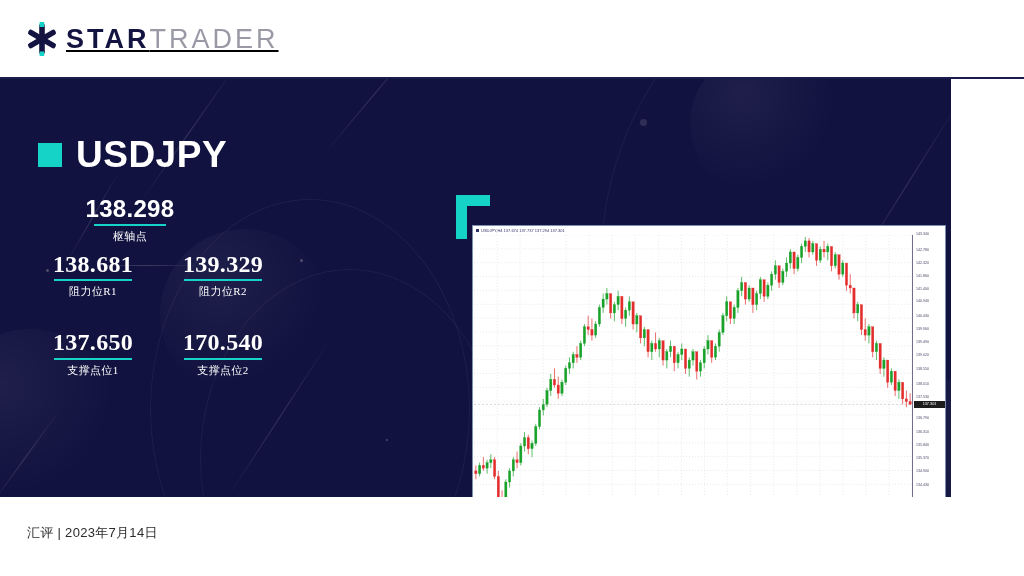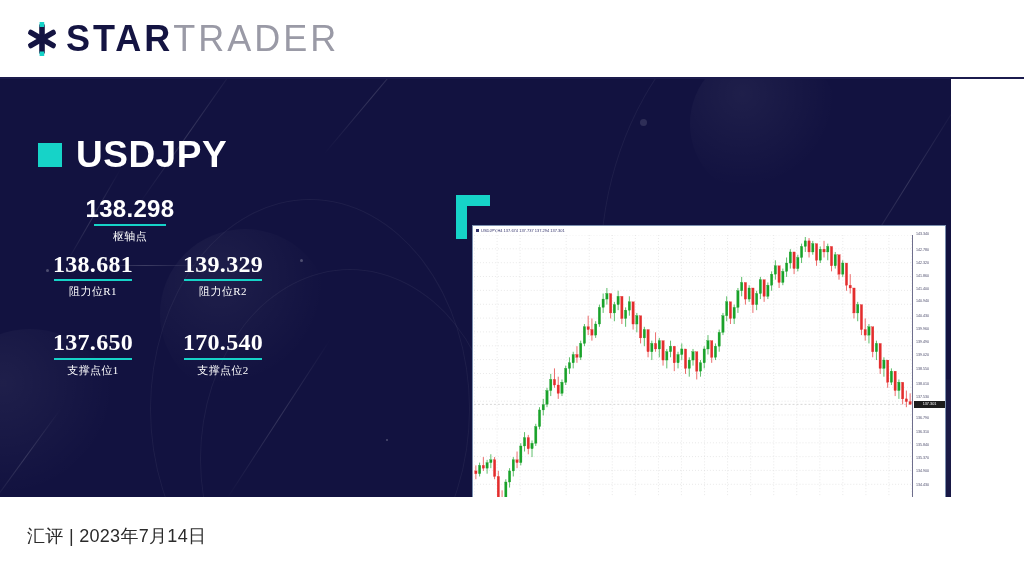--- a/index.html
+++ b/index.html
@@ -18,7 +18,7 @@
   }
   .logo-wrap { display:flex; align-items:center; margin-left:25px; }
   .logo-mark { position:relative; width:34px; height:34px; margin-right:7px; }
-  .logo-text { font-size:36px; font-weight:bold; letter-spacing:3.0px; line-height:1; }
+  .logo-text { font-size:27px; font-weight:bold; letter-spacing:3.0px; line-height:1;text-decoration:underline; }
   .logo-star { color:#141442; }
   .logo-trader { color:#9a9aa6; font-weight:normal; }
   .header-rule {

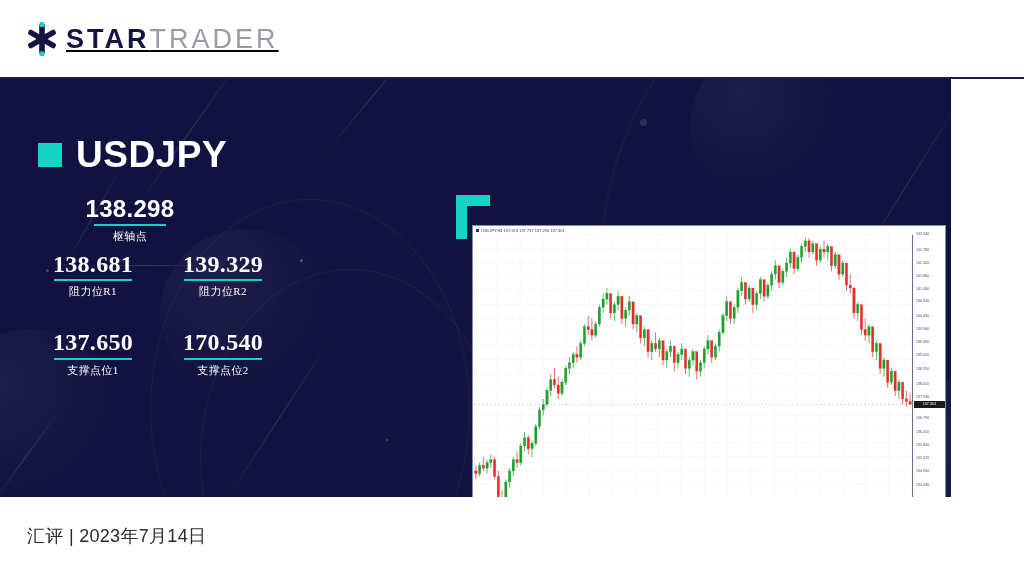--- a/index.html
+++ b/index.html
@@ -114,7 +114,7 @@
   }
   .footer-txt {
     position:absolute; left:27px; top:27px;
-    font-size:18px; color:#2b2b2b; letter-spacing:0.3px;
+    font-size:13px; color:#2b2b2b; letter-spacing:0.3px;
   }
 </style>
 </head>

